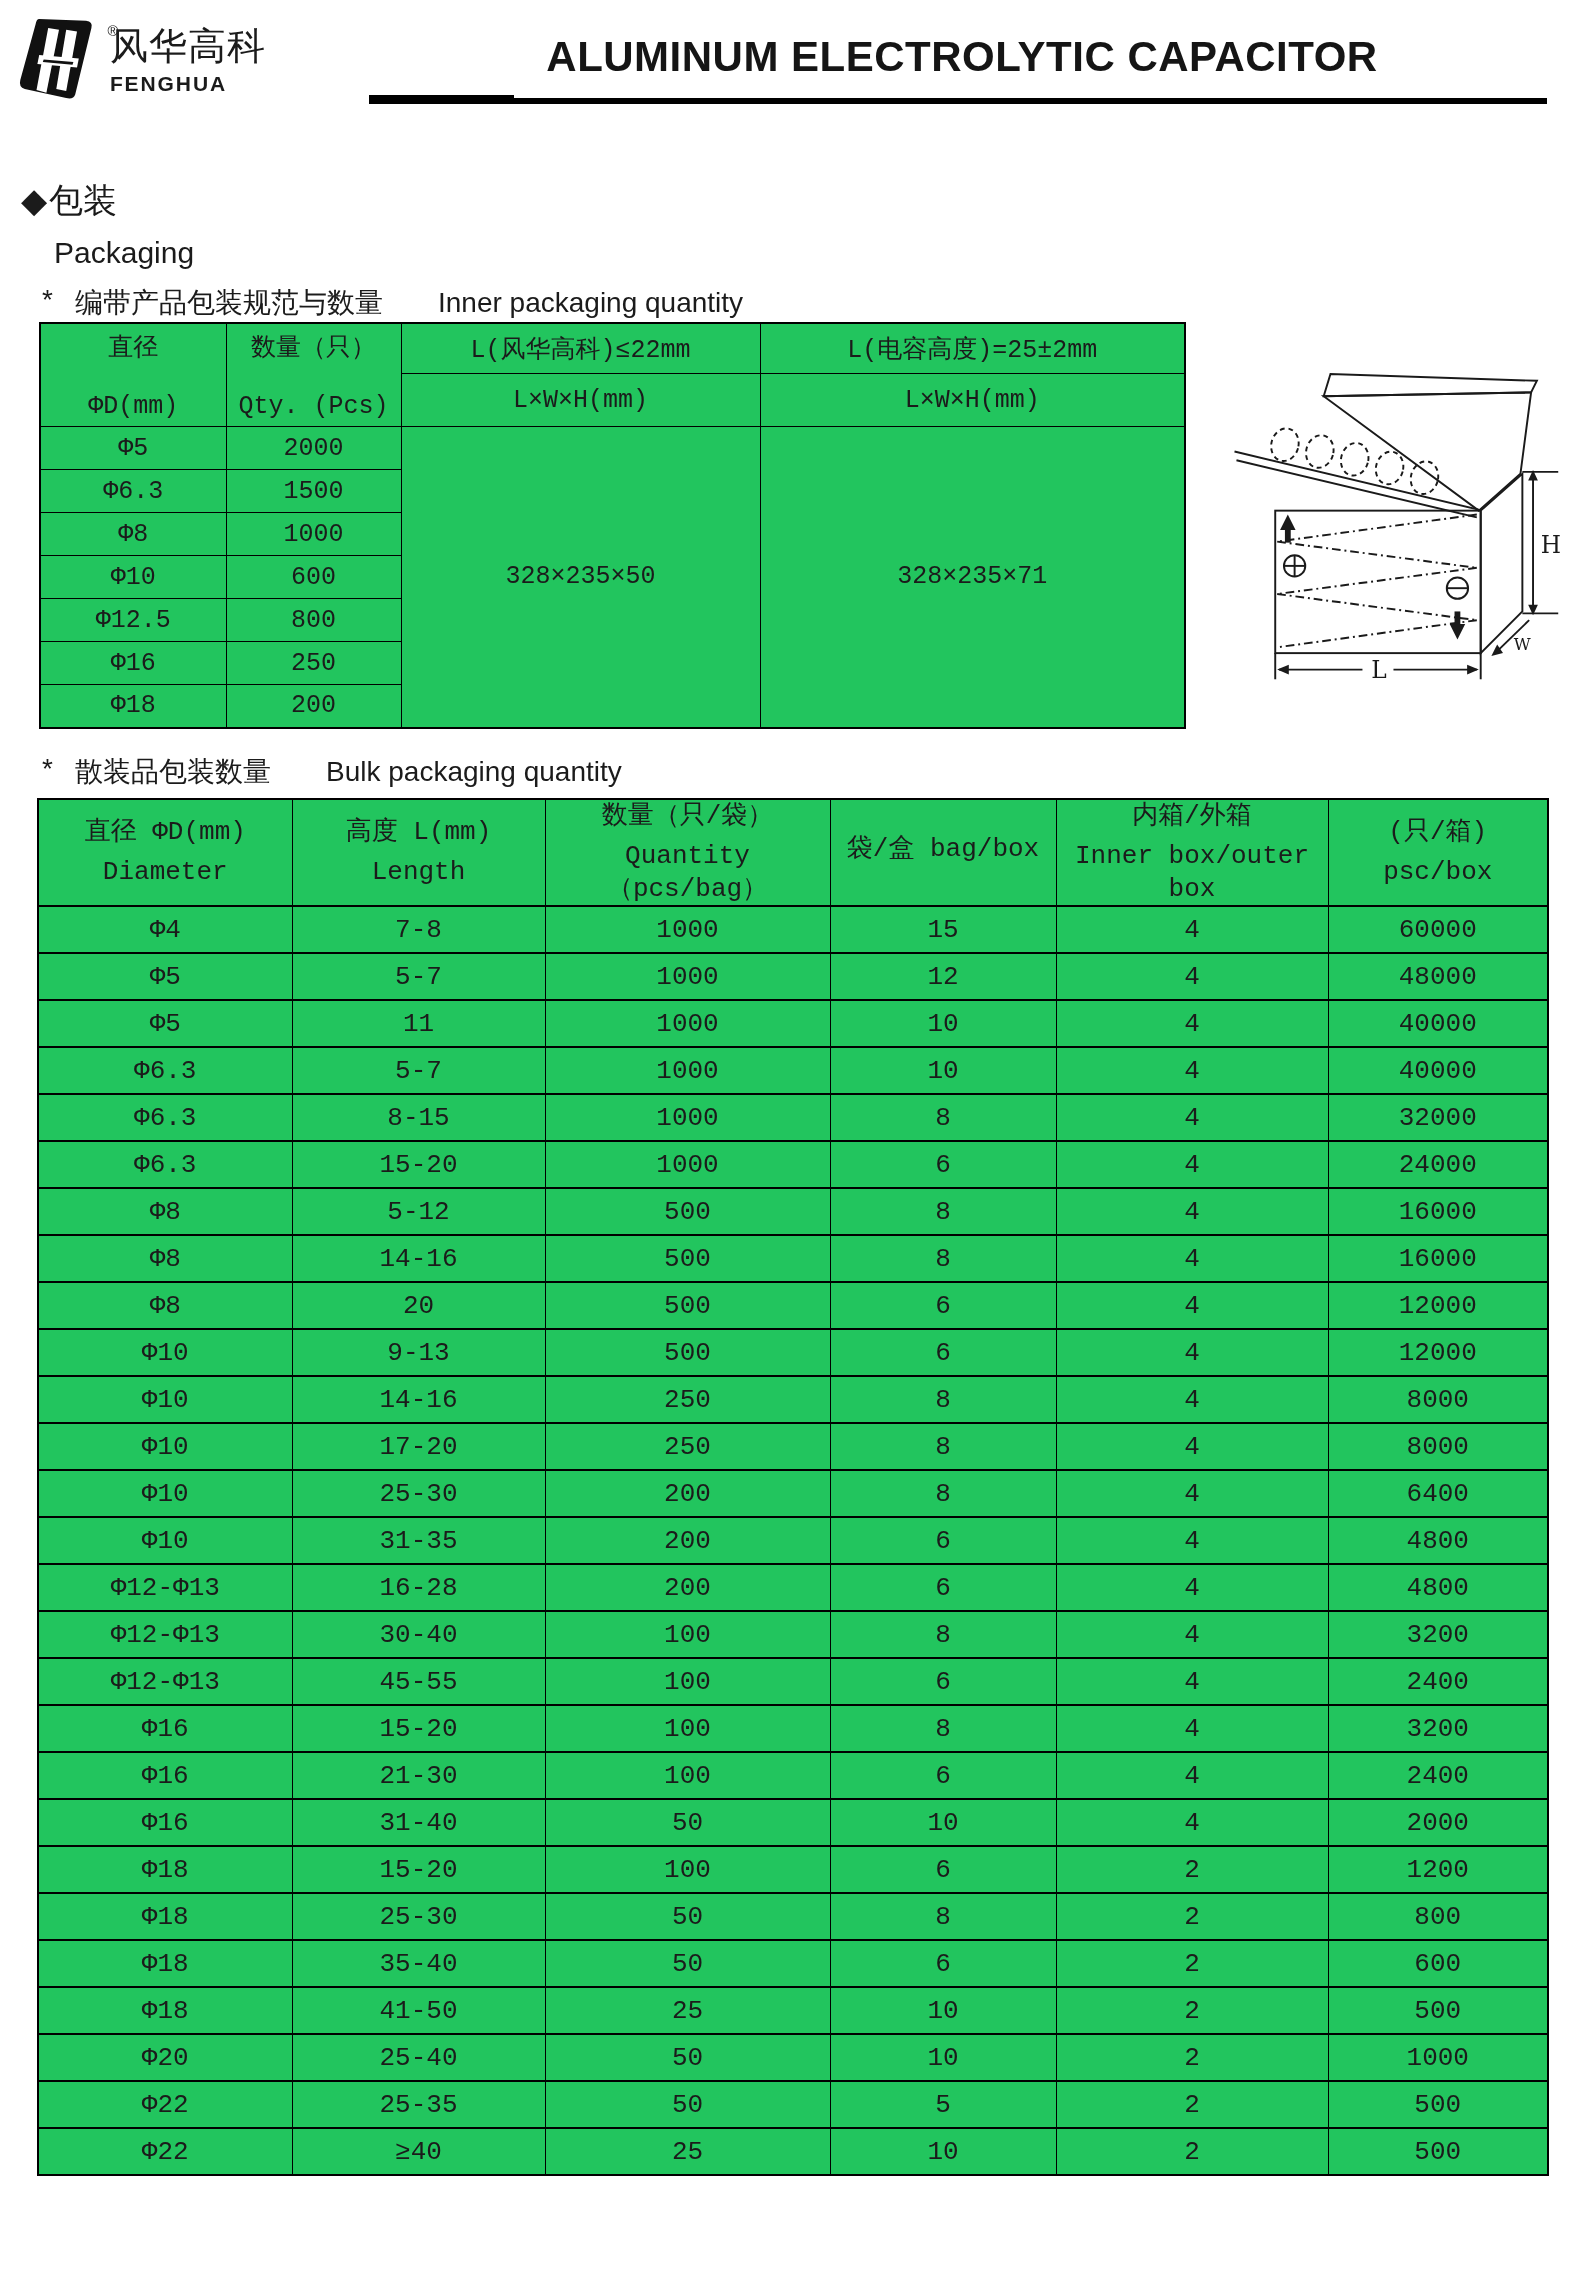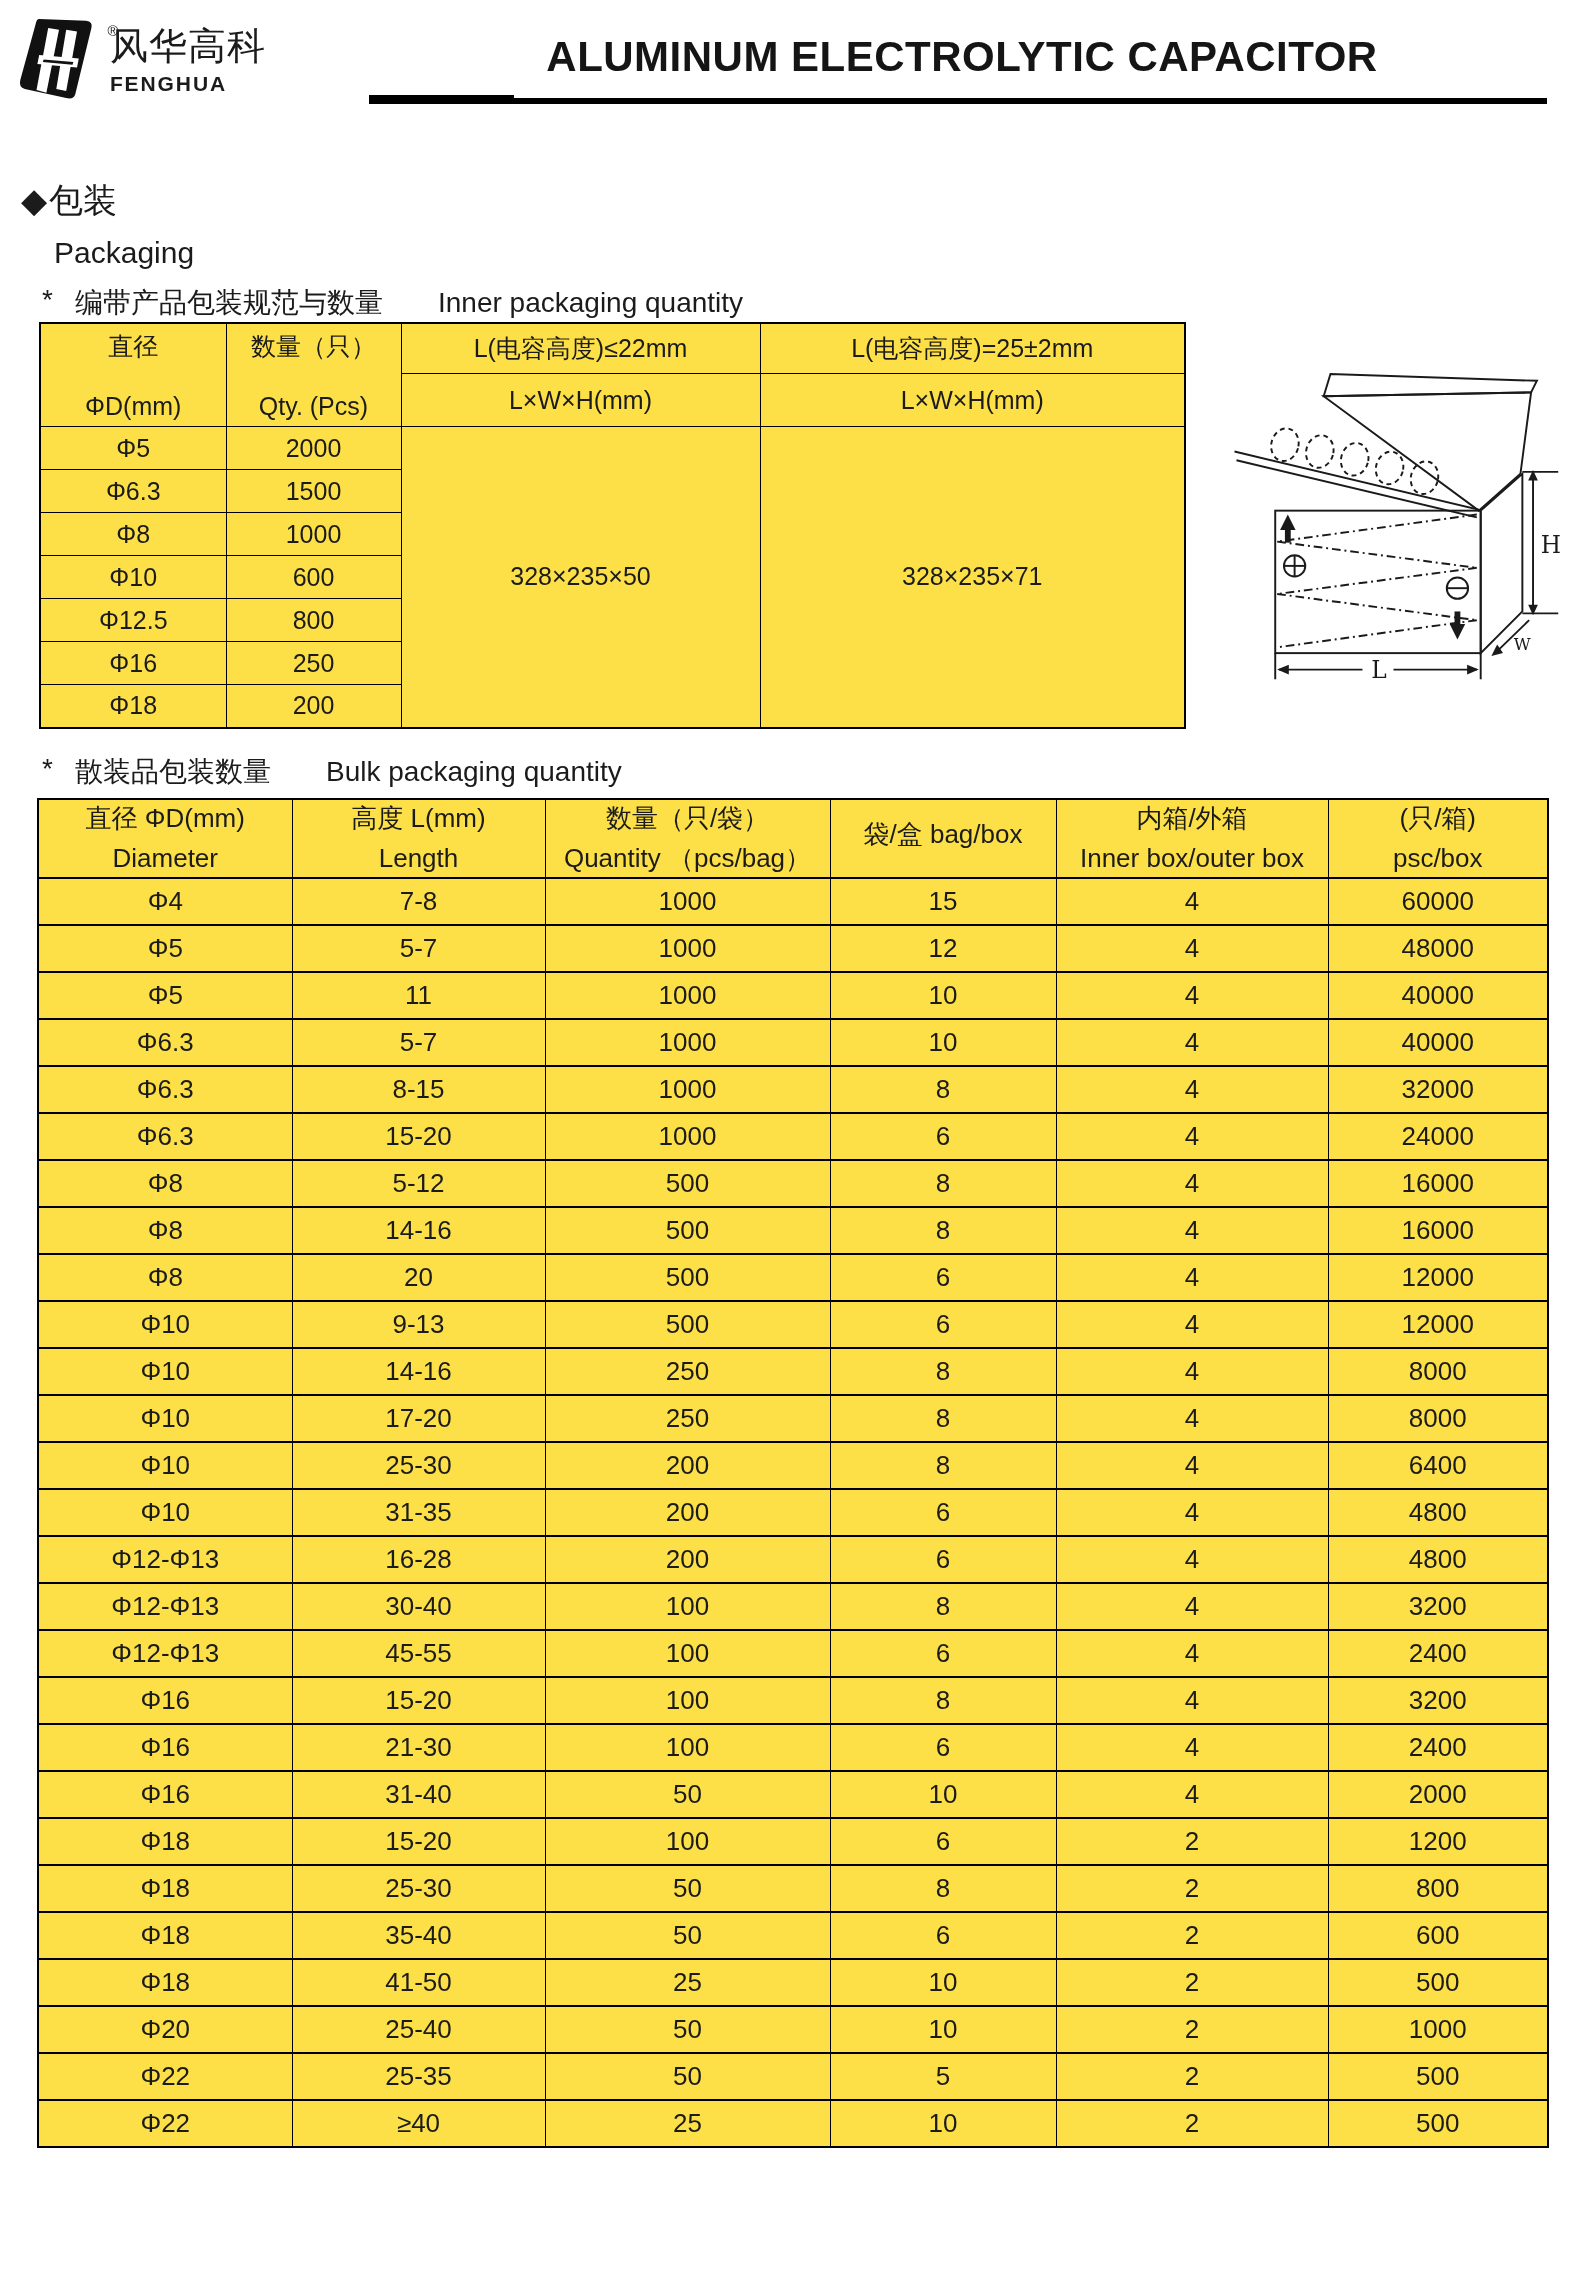--- a/index.html
+++ b/index.html
@@ -31,7 +31,7 @@
   .h-sub .star{display:inline-block;width:33px;font-size:28px;vertical-align:top;}
   .h-sub .zh{margin-right:55px;}
   
-  table{border-collapse:collapse;table-layout:fixed;background:#fde047;}
+  table{border-collapse:collapse;table-layout:fixed;background:#22c55e;font-family:Liberation Mono, monospace;}
   th,td{text-align:center;vertical-align:middle;padding:0;font-weight:normal;}
   .taped{position:absolute;left:39px;top:322px;width:1145px;border:2.9px solid #000;}
   .taped th,.taped td{border:1.9px solid #000;font-size:25px;}

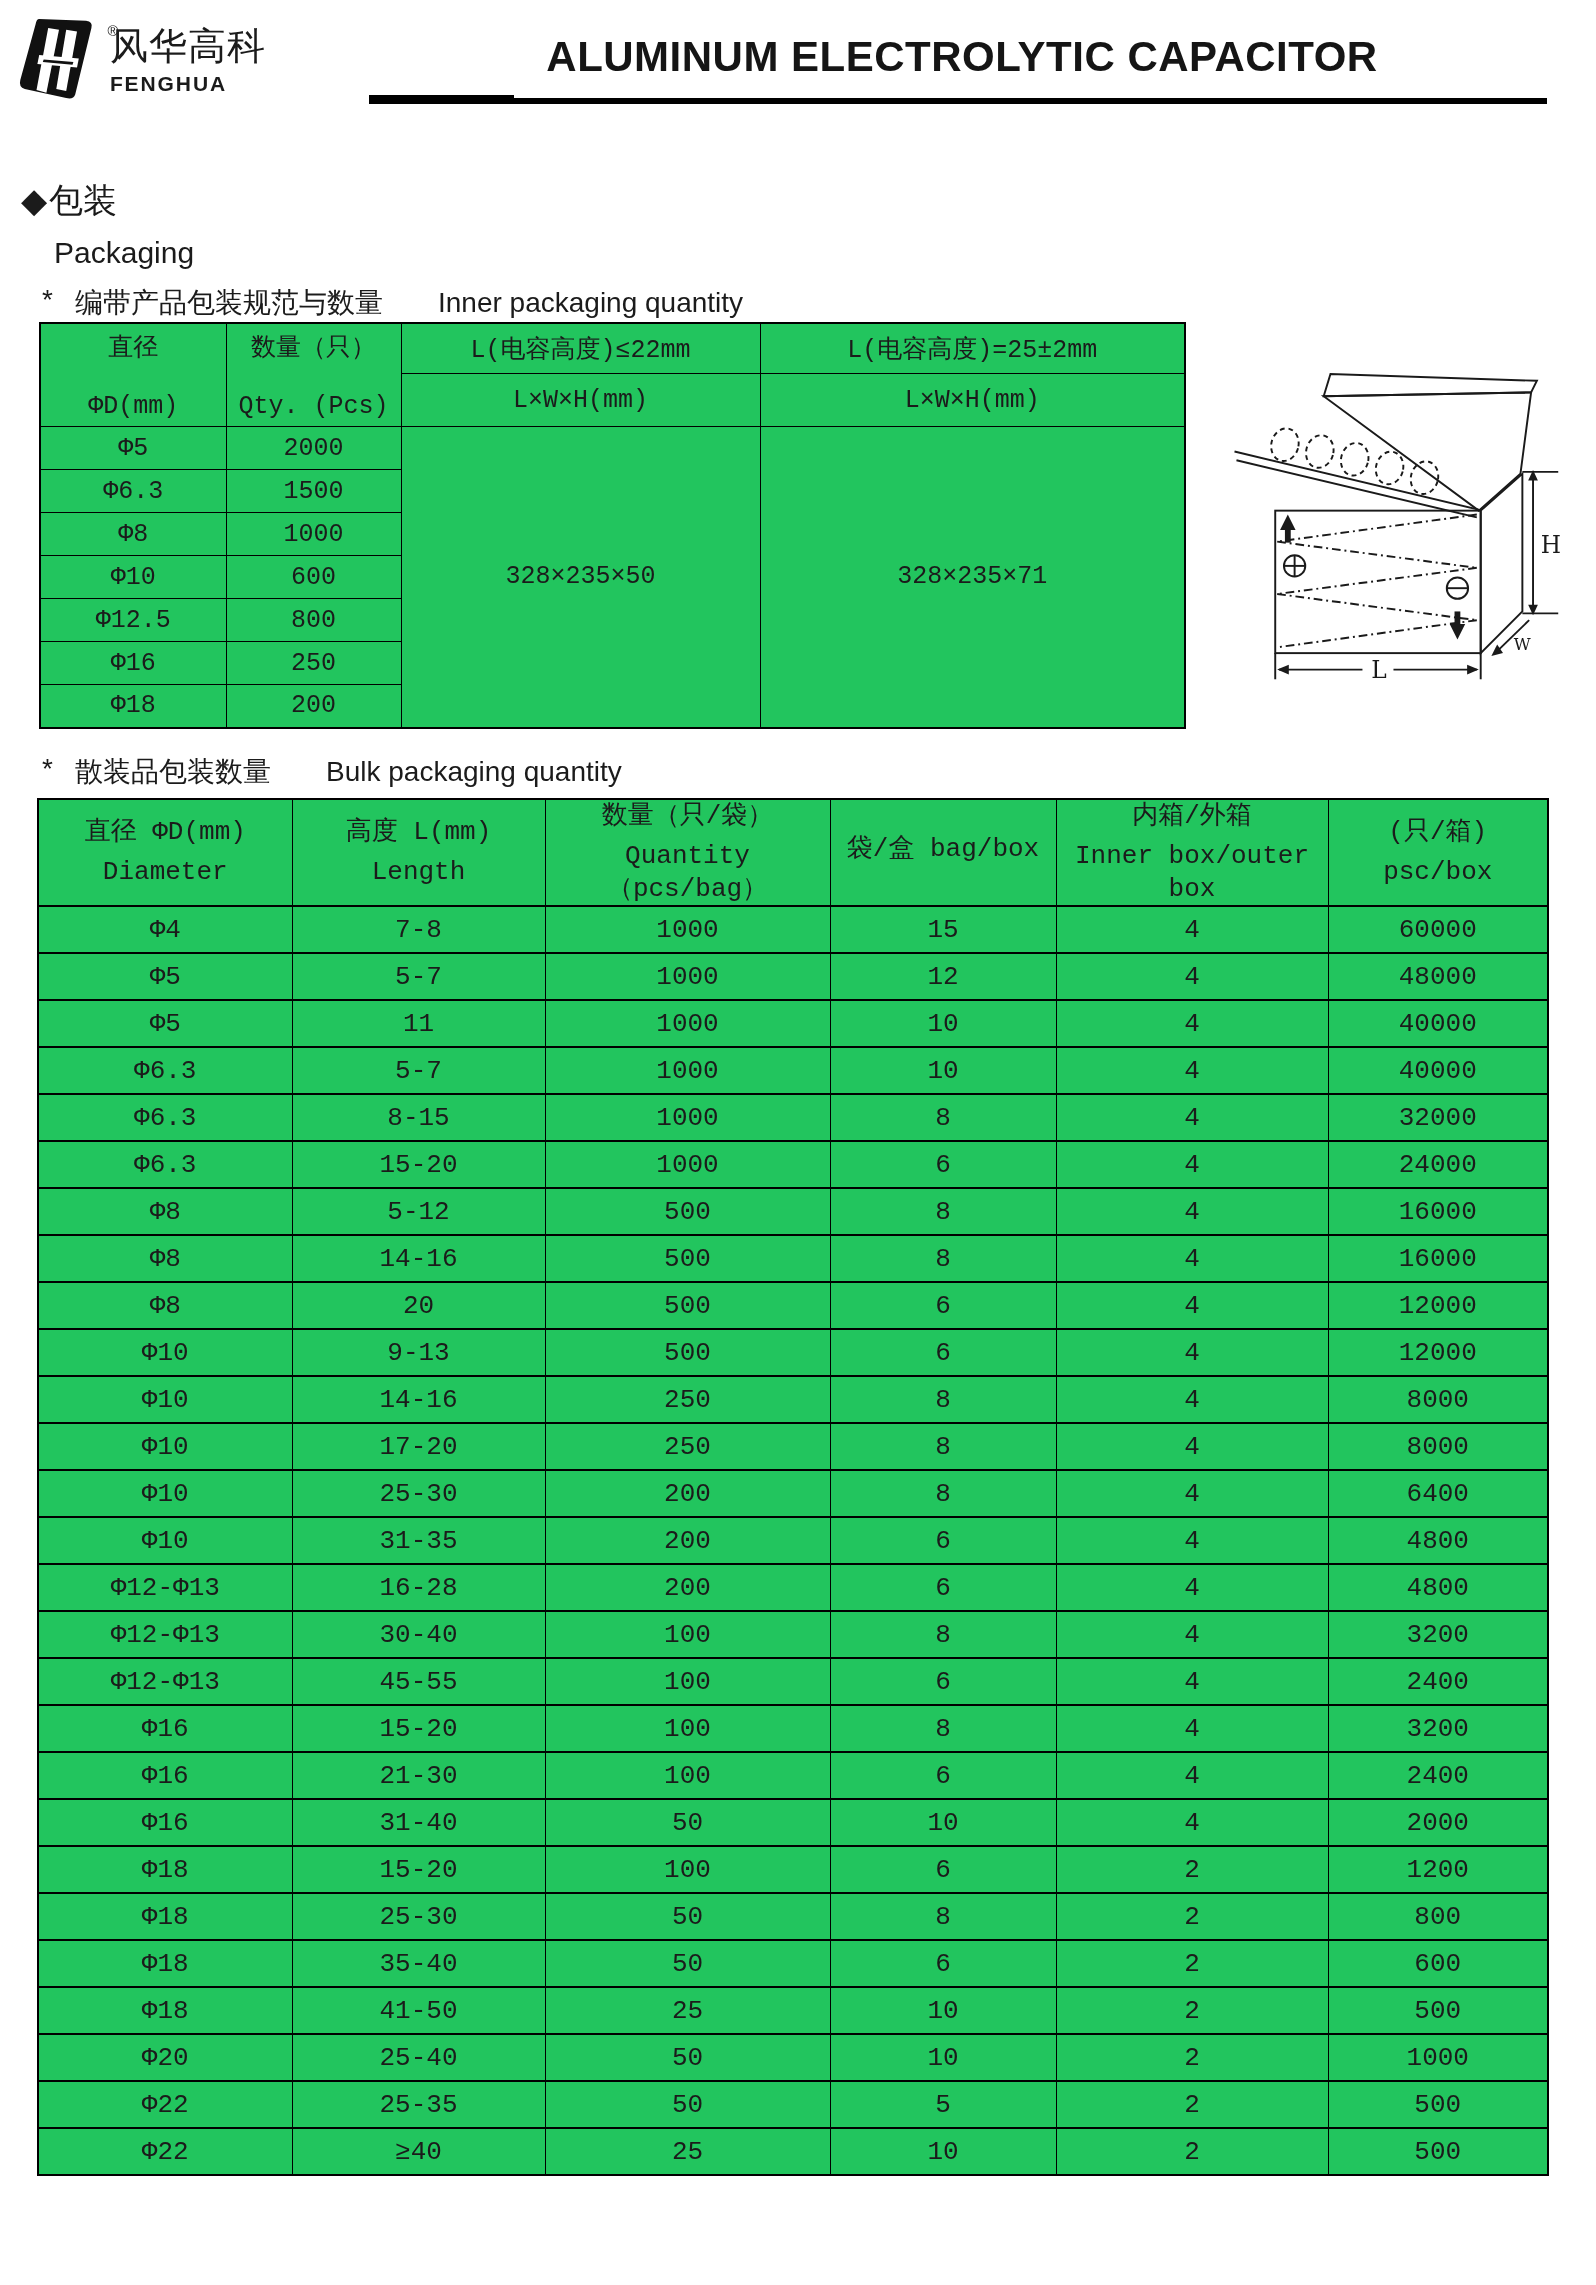--- a/index.html
+++ b/index.html
@@ -107,7 +107,7 @@
             <span data-bind="taped_table.headers.qty_en">Qty. (Pcs)</span>
           </div>
         </th>
-        <th data-bind="taped_table.headers.h22_title">L(电容高度)≤22mm</th>
+        <th data-bind="taped_table.headers.h22_title">L(风华高科)≤22mm</th>
         <th data-bind="taped_table.headers.h25_title">L(电容高度)=25±2mm</th>
       </tr>
       <tr class="r2">

